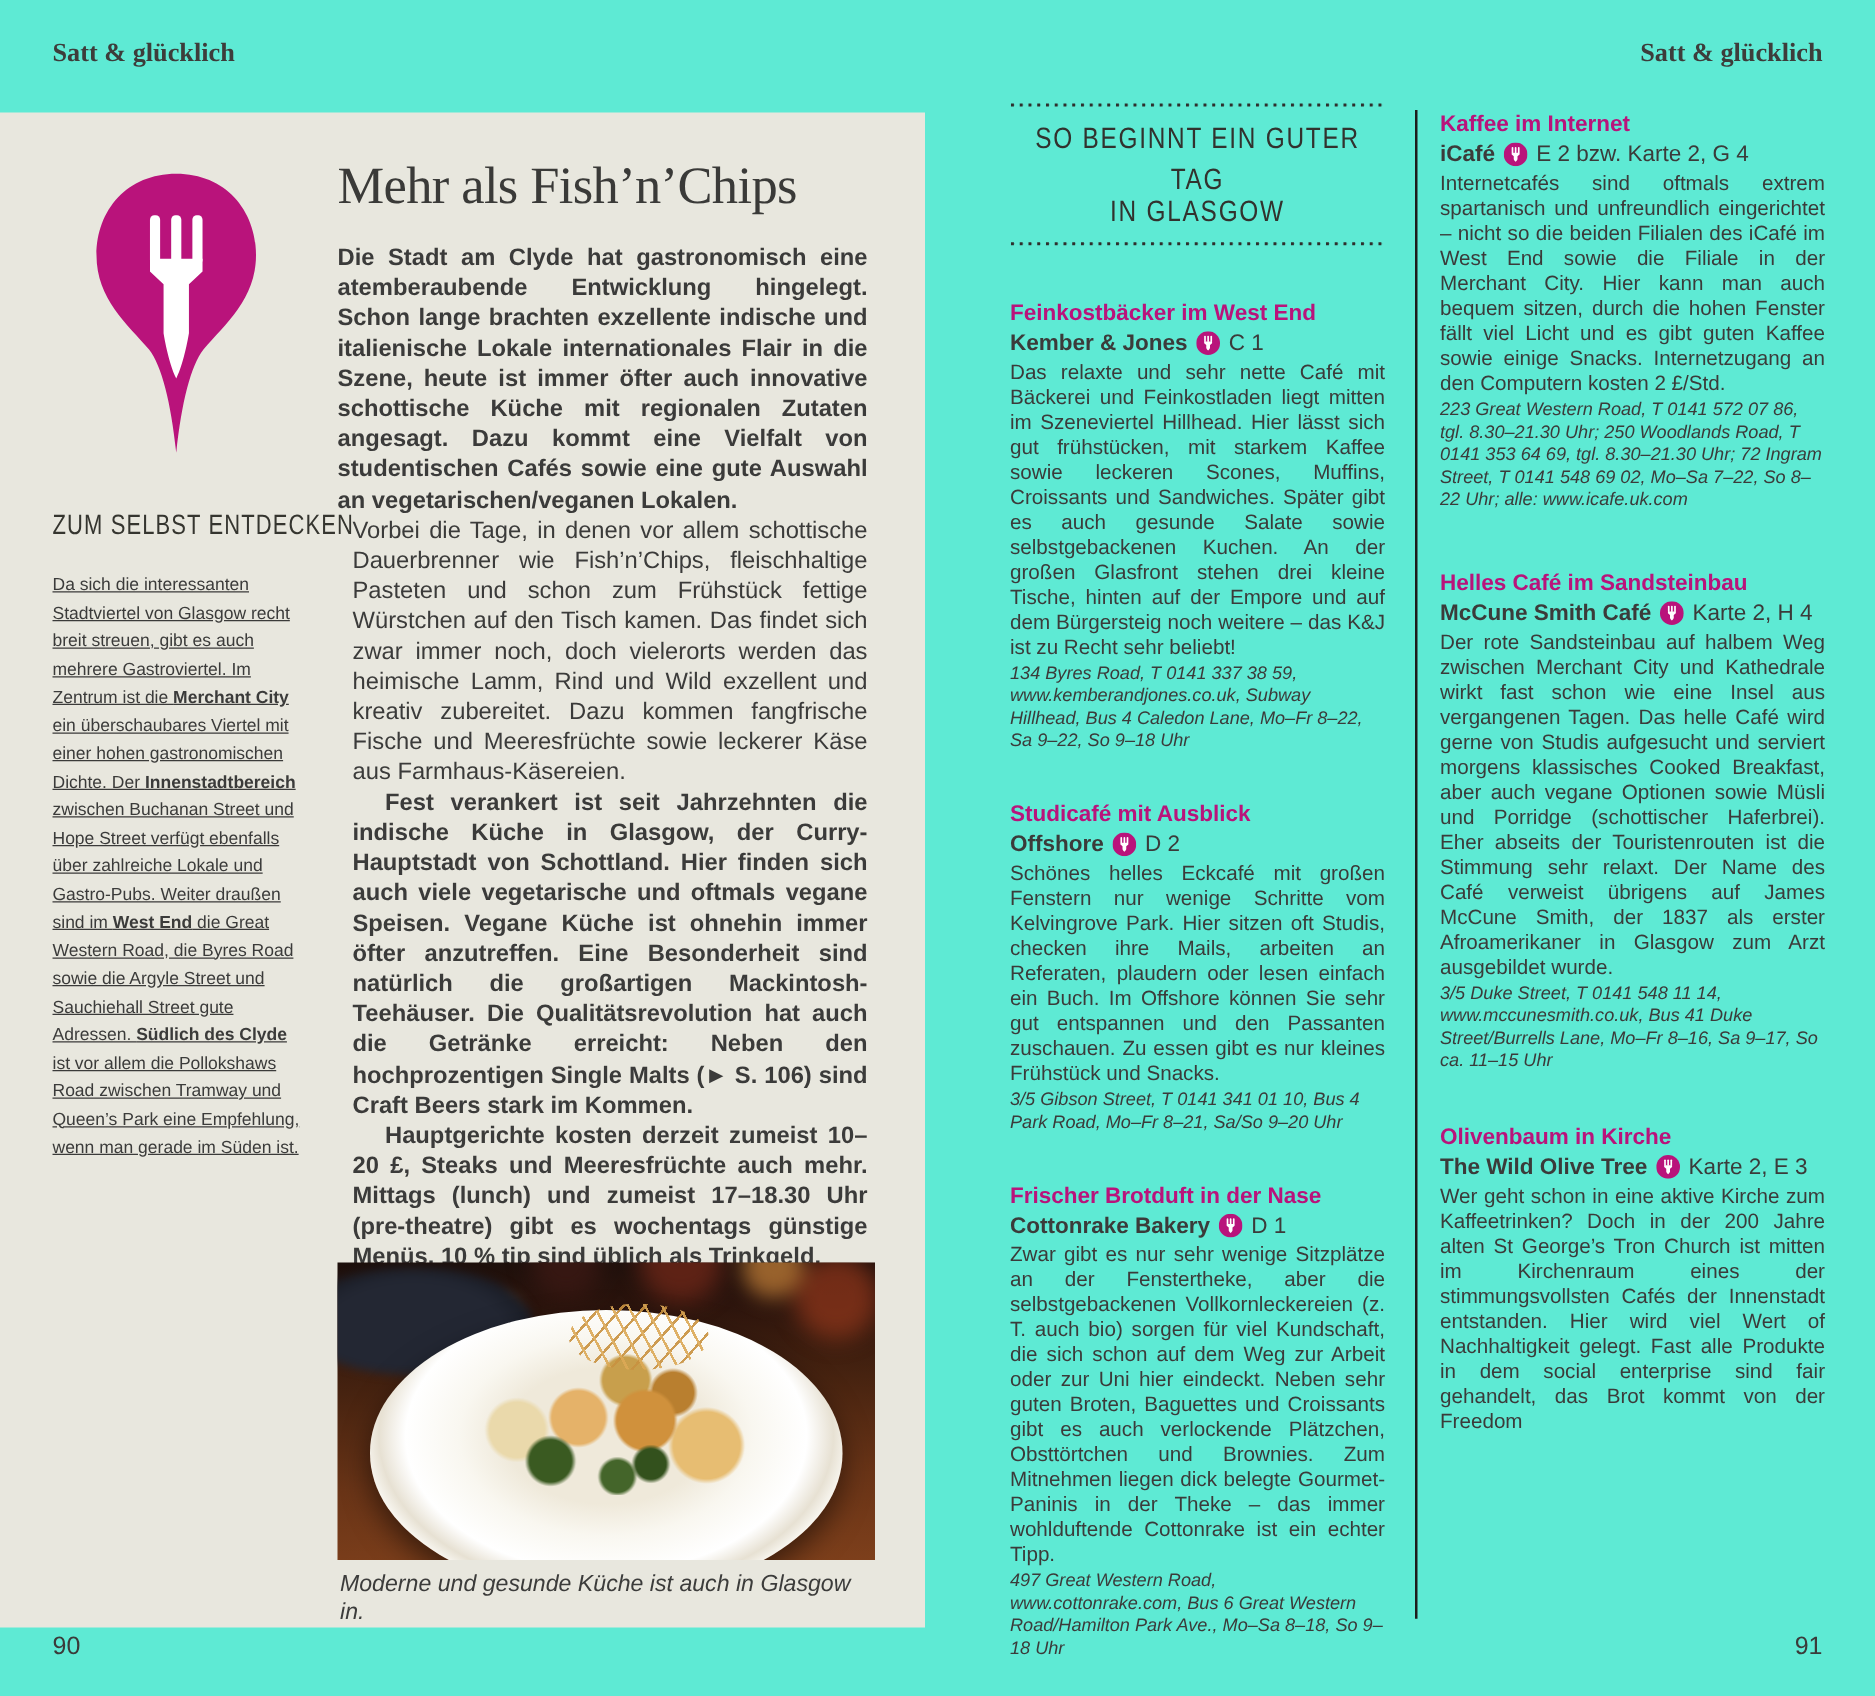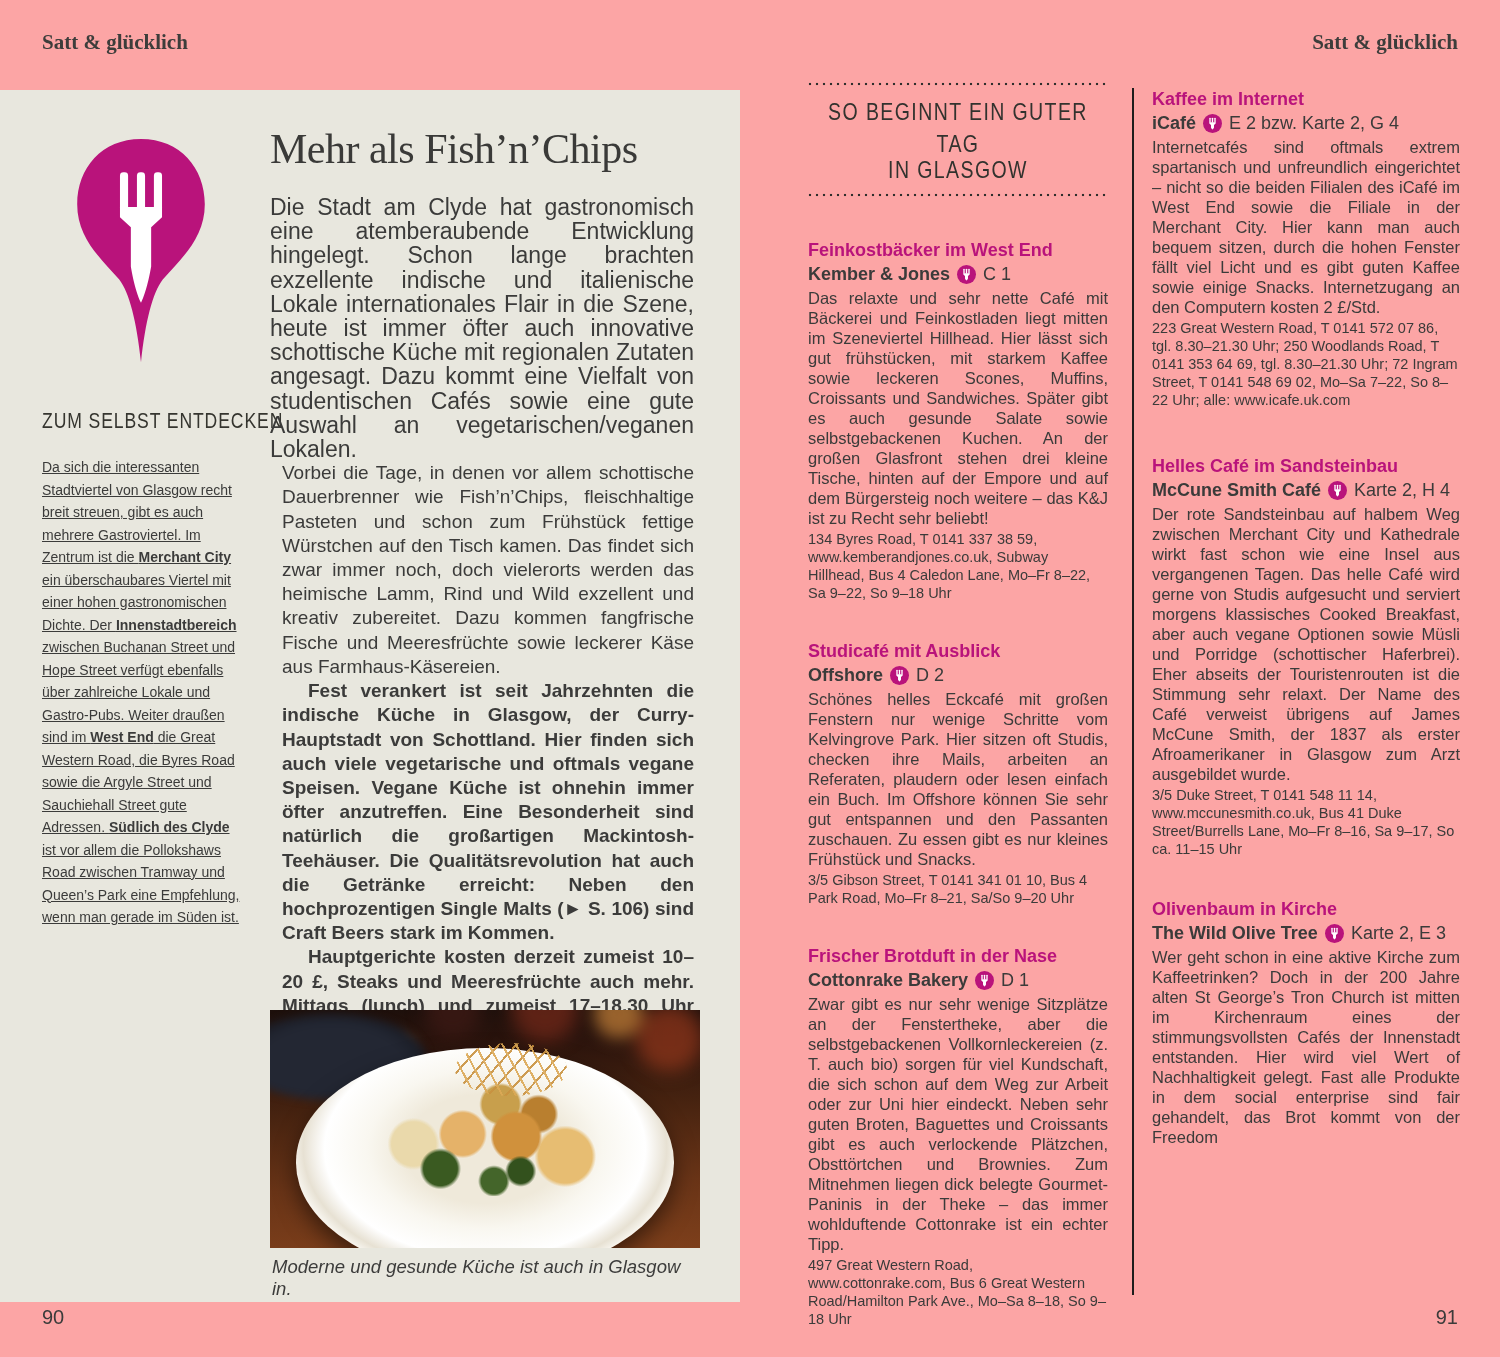--- a/index.html
+++ b/index.html
@@ -10,7 +10,7 @@
   *{margin:0;padding:0;box-sizing:border-box;}
   html,body{background:#ffffff;}
   body{font-family:"Liberation Sans",sans-serif;color:var(--ink);}
-  .page{position:relative;width:1500px;height:1357px;background:#fca5a5;overflow:hidden;}
+  .page{position:relative;width:1500px;height:1357px;background:#5eead4;overflow:hidden;}
 
   
   .runhead{position:absolute;top:30px;font-family:"Liberation Serif",serif;font-weight:bold;font-size:21px;color:#3d3d3b;}

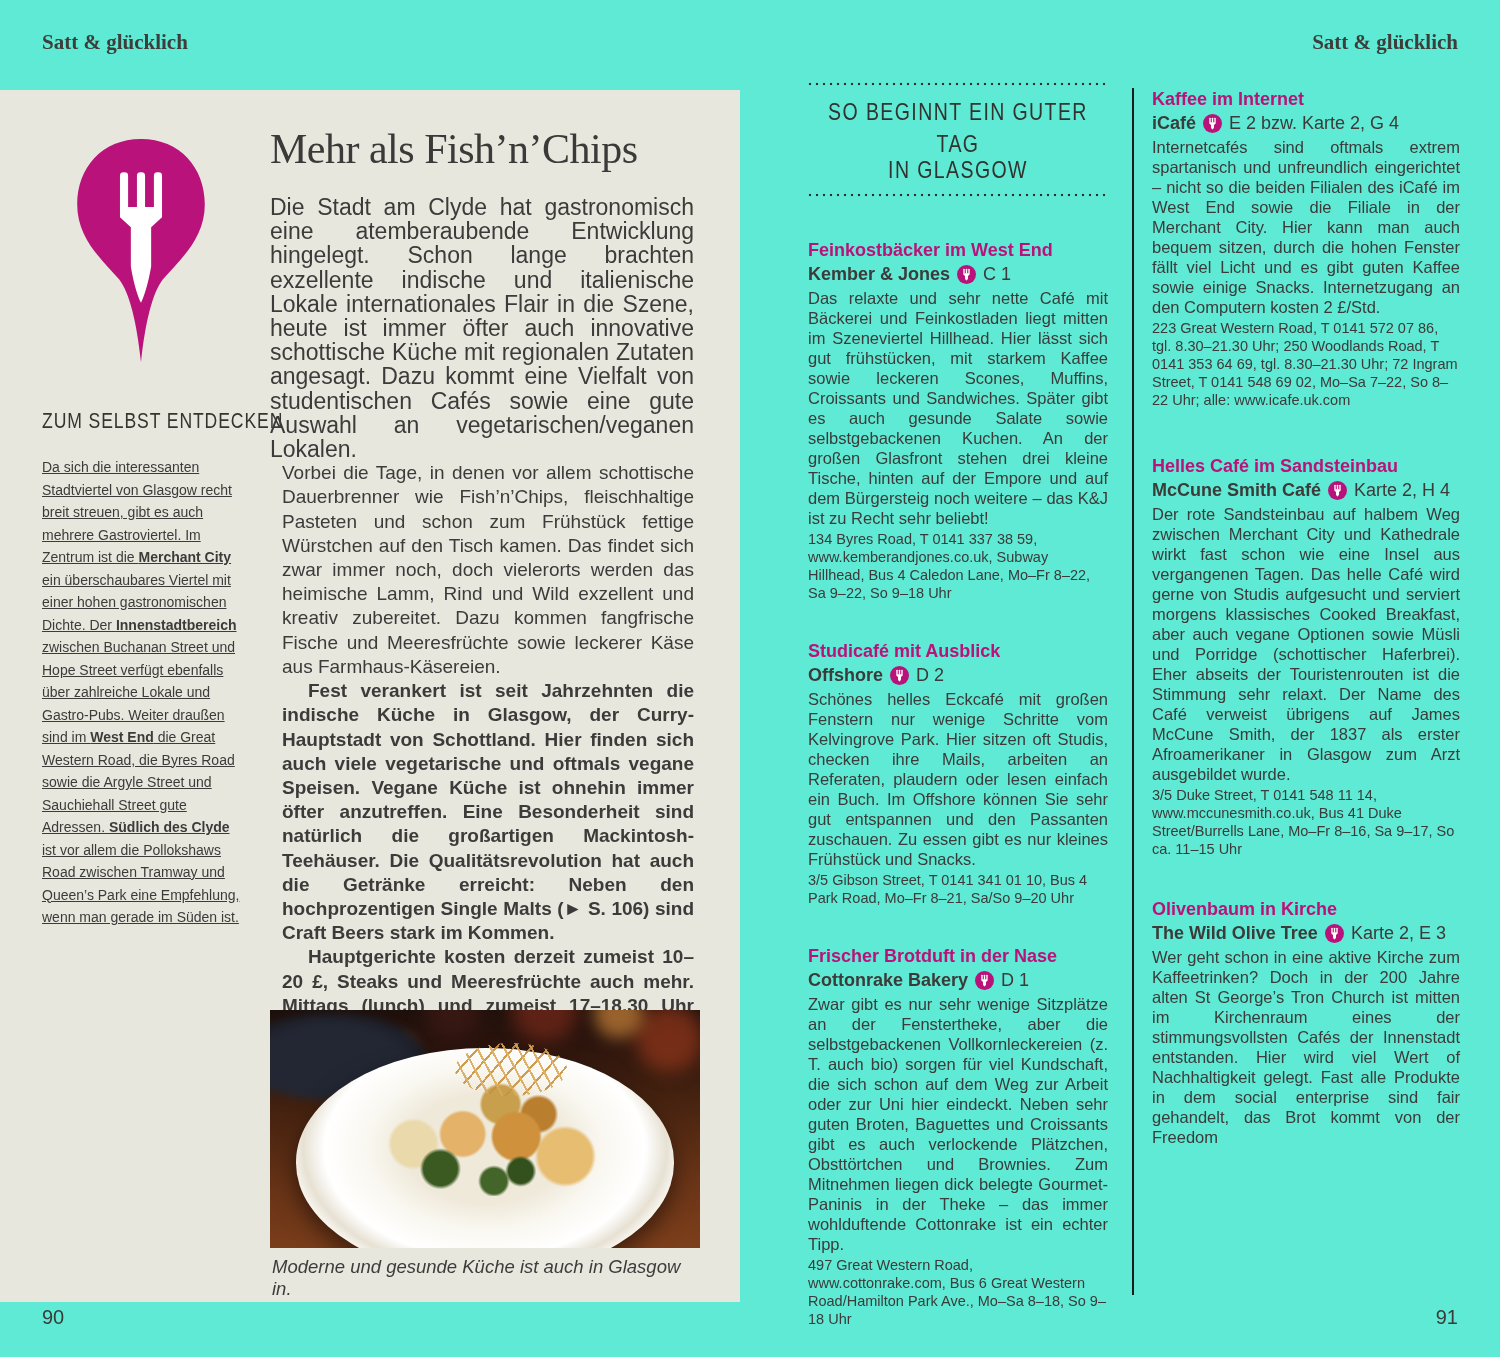--- a/index.html
+++ b/index.html
@@ -32,7 +32,7 @@
   
   .main{position:absolute;left:270px;top:36px;width:424px;}
   .title{font-family:"Liberation Serif",serif;font-weight:400;font-size:42px;line-height:1.12;color:#3a3a38;letter-spacing:-.5px;}
-  .lead{margin-top:22px;font-weight:normal;font-size:23px;line-height:24.2px;text-align:justify;hyphens:auto;}
+  .lead{margin-top:22px;font-weight:bold;font-size:19px;line-height:24.2px;text-align:justify;hyphens:auto;}
   .bodyp{font-size:19px;line-height:24.2px;text-align:justify;hyphens:auto;margin-left:12px;}
   .bodyp.indent{text-indent:26px;font-weight:bold;}
 

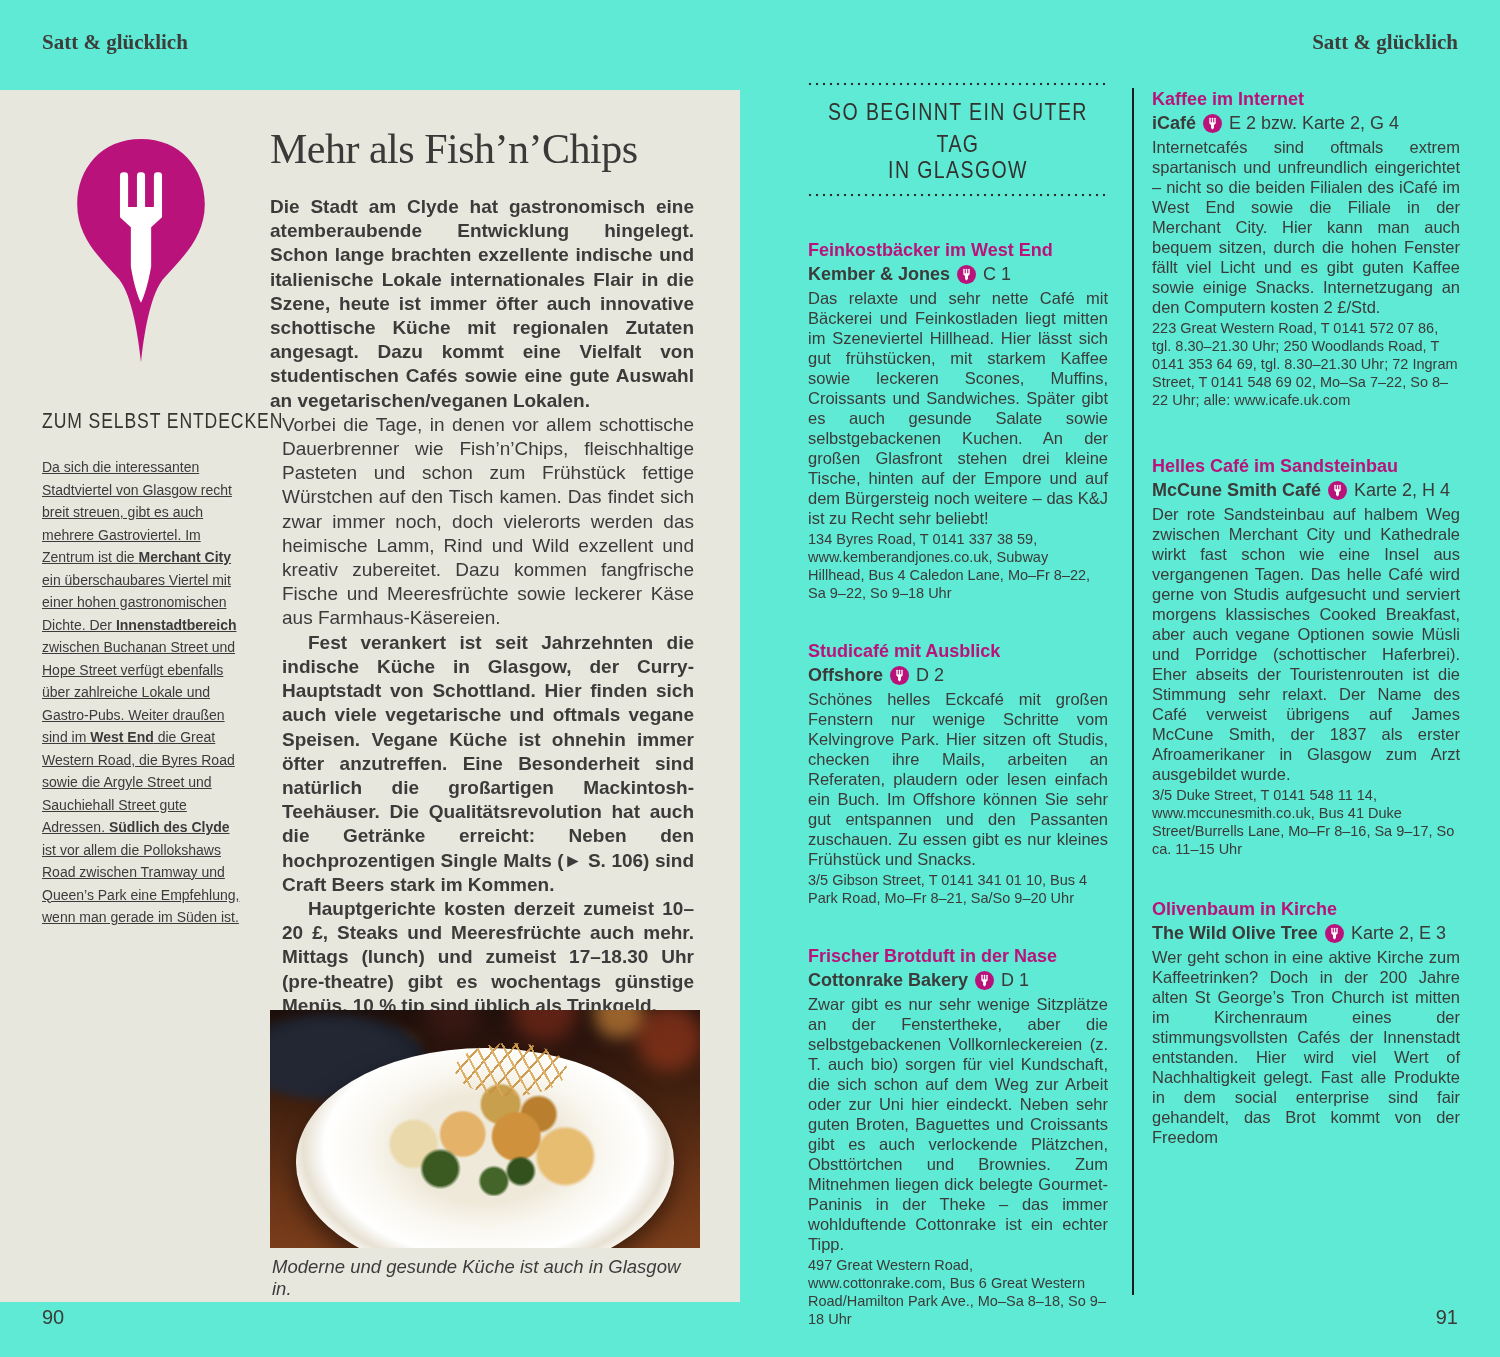--- a/index.html
+++ b/index.html
@@ -79,7 +79,7 @@
   .nameline .map{white-space:nowrap;}
   .forkbadge{flex:0 0 auto;display:inline-block;width:19px;height:19px;}
   .ebody{margin-top:2px;font-size:16.5px;line-height:20px;text-align:justify;hyphens:auto;}
-  .addr{margin-top:2px;font-size:14.5px;line-height:18px;color:#3b3b3a;}
+  .addr{margin-top:2px;font-size:14.5px;line-height:18px;color:#3b3b3a;font-style:italic;}
   .box2{margin-top:40px;}
   .entry.after-box{margin-top:40px;}
 </style>

